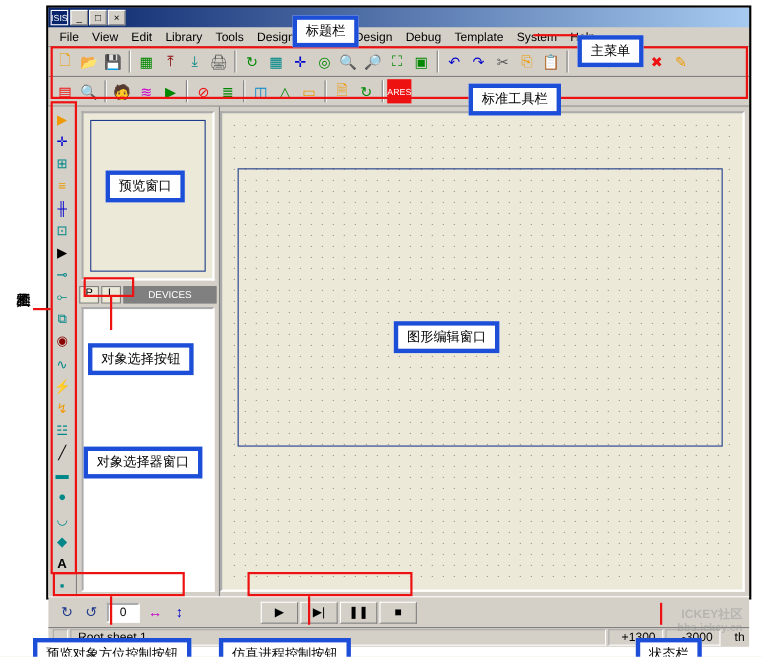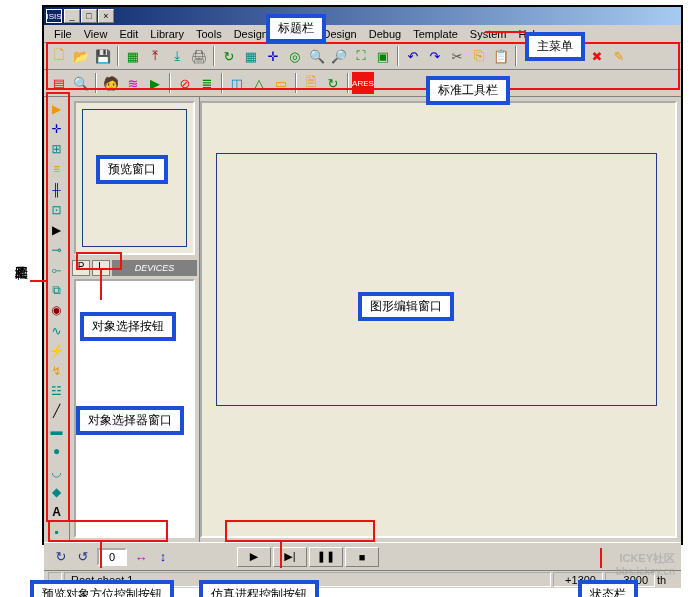--- a/index.html
+++ b/index.html
@@ -32,7 +32,7 @@
 
 .plp-row { height: 18px; display: flex; align-items: center; padding: 0 2px; background: #d4d0c8; }
 .plp-btn { width: 18px; height: 16px; border: 1px solid #808080; background: #ece9d8; margin-right: 2px; font-size: 10px; text-align: center; cursor: pointer; }
-.devices-label { flex: 1; background: #808080; color: #fff; text-align: center; font-size: 9px; height: 16px; line-height: 16px; font-style: italic; }
+.devices-label { flex: 1; background: #808080; color: #fff; text-align: center; font-size: 9px; height: 16px; line-height: 16px; }
 
 .object-list { flex: 1; margin: 2px 4px 4px 4px; border: 2px inset #fff; background: #fff; }
 

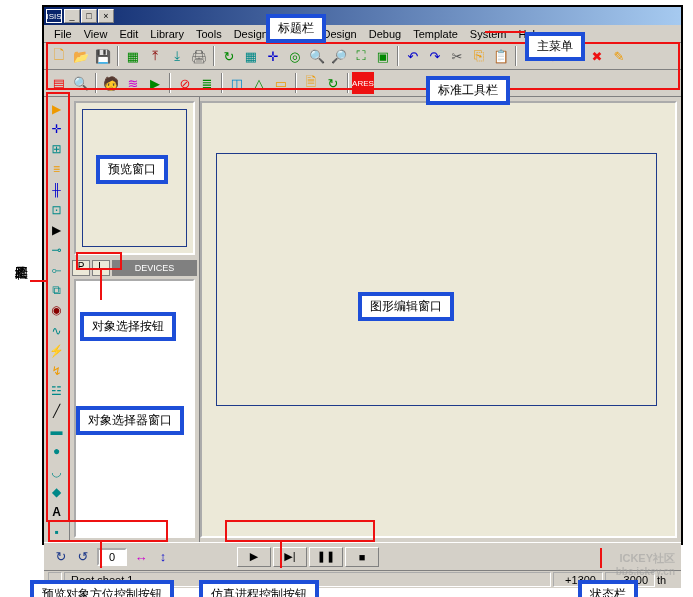--- a/index.html
+++ b/index.html
@@ -209,7 +209,7 @@
     <span class="status-cell" style="flex:1">Root sheet 1</span>
     <span class="status-cell" style="width:50px;text-align:right">+1300</span>
     <span class="status-cell" style="width:50px;text-align:right">-3000</span>
-    <span style="width:20px;text-align:left">th</span>
+    <span style="width:20px;text-align:right">th</span>
   </div>
 
 </div>

